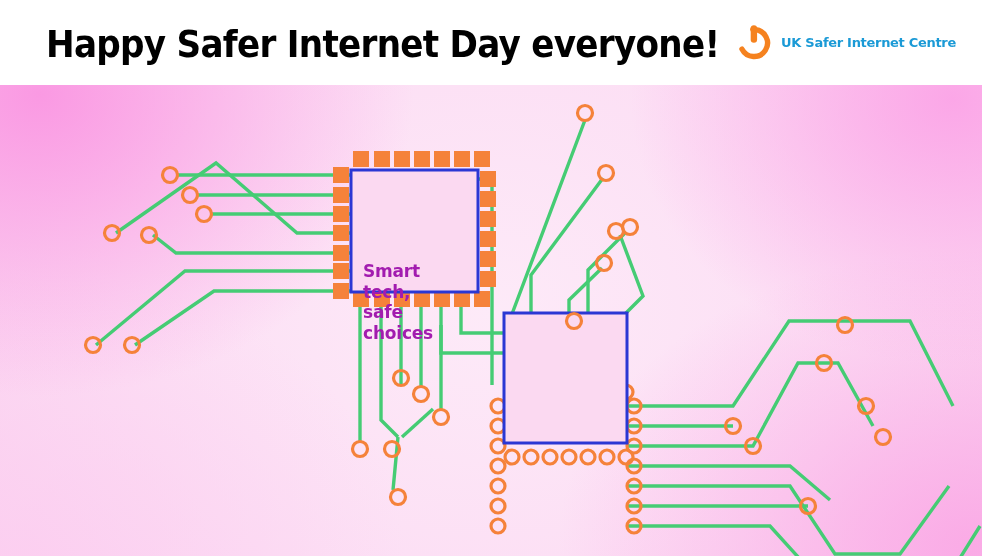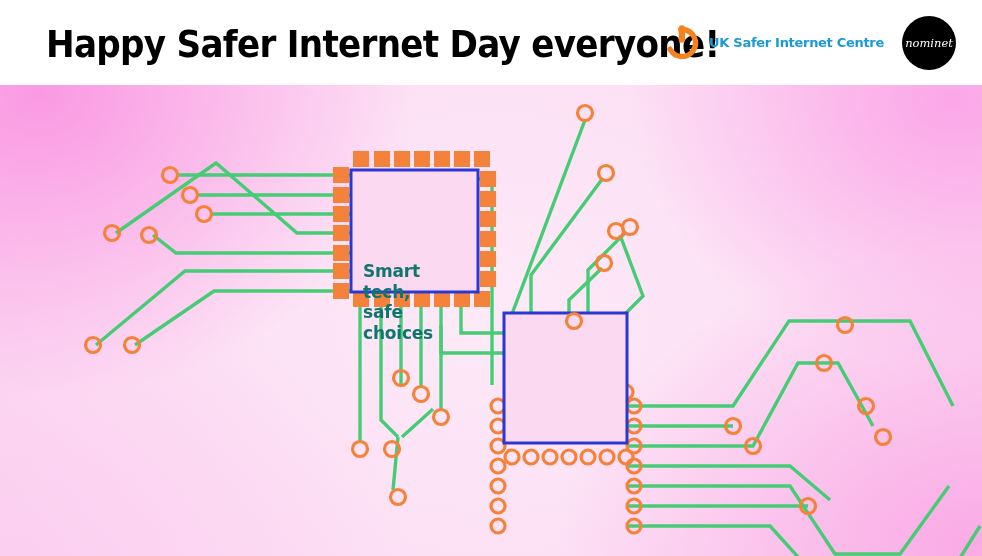--- a/index.html
+++ b/index.html
@@ -161,9 +161,6 @@
 Centre</div>
       </div>
 
-      <div id="nominet-logo">
-        <span id="nominet-wordmark">nominet</span>
-      </div>
 
     </div>
   </div>

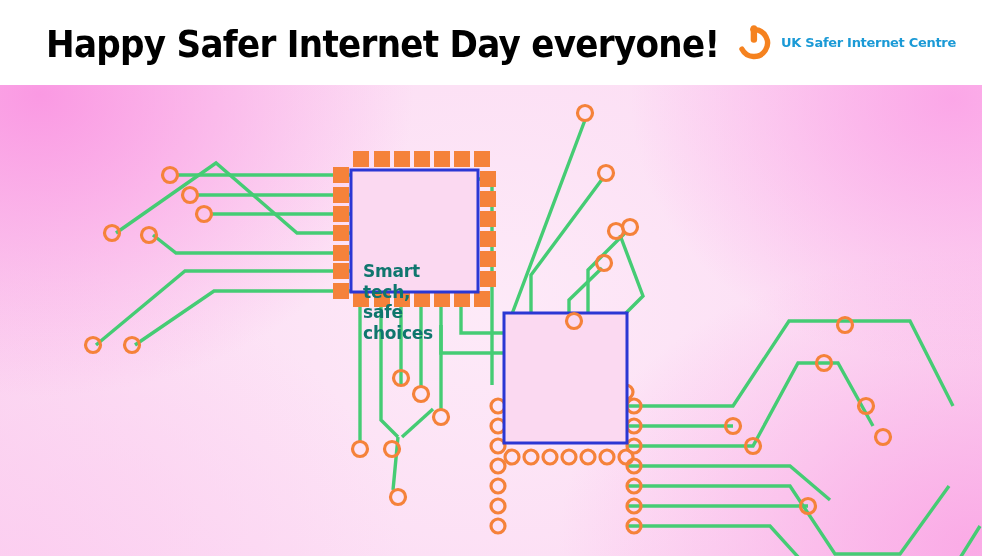--- a/index.html
+++ b/index.html
@@ -122,7 +122,7 @@
     position: absolute;
     font-family: "DejaVu Sans", sans-serif;
     font-weight: bold;
-    color: #0f766e;
+    color: #a21caf;
     line-height: 1.22;
     white-space: pre-line;
     pointer-events: none;

